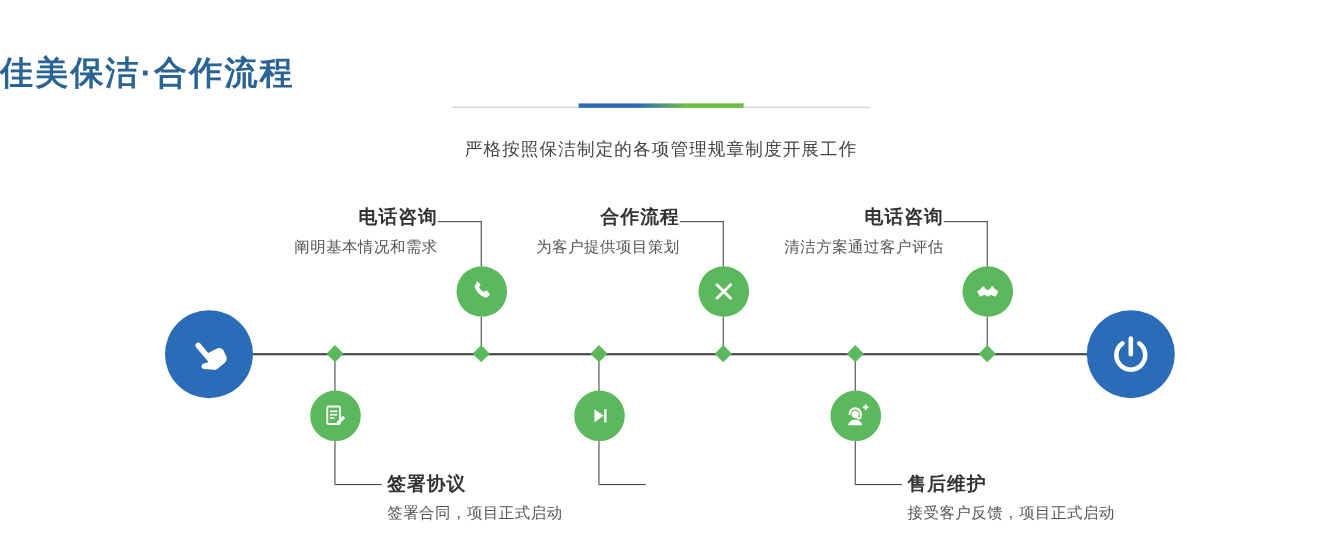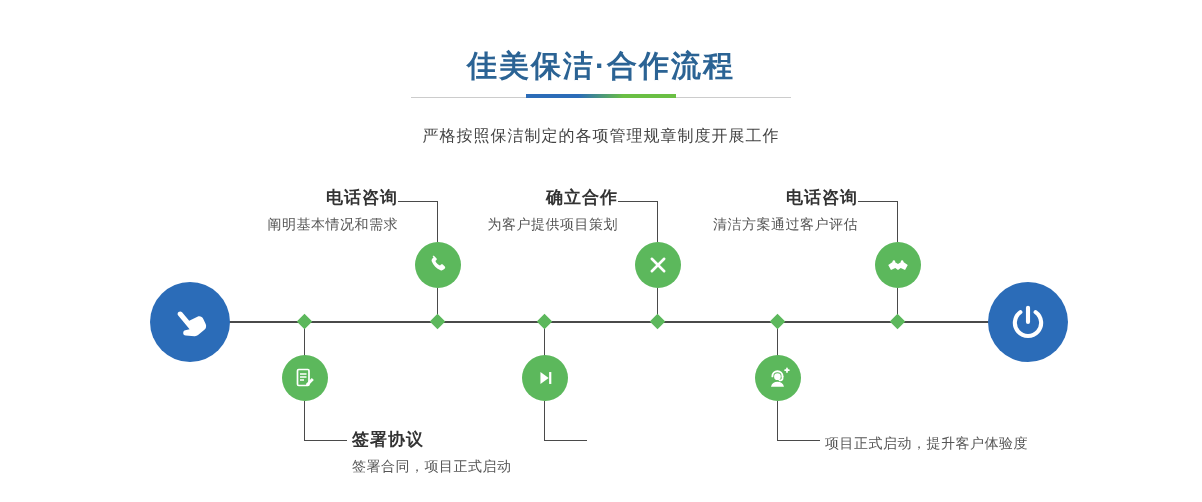--- a/index.html
+++ b/index.html
@@ -15,7 +15,7 @@
   .page{position:relative;width:1202px;height:502px;background:#ffffff;overflow:hidden;margin:0 auto;}
 
   
-  .page-title{position:absolute;top:46px;left:0;right:0;text-align:center;
+  .page-title{position:absolute;top:46px;left:0;right:0;text-align:left;
     font-size:30px;font-weight:bold;color:var(--title-blue);letter-spacing:2px;}
   .divider-line{position:absolute;top:97px;left:50%;width:380px;margin-left:-190px;height:1px;background:#cccccc;}
   .divider-accent{position:absolute;top:94px;left:50%;width:150px;margin-left:-75px;height:4px;

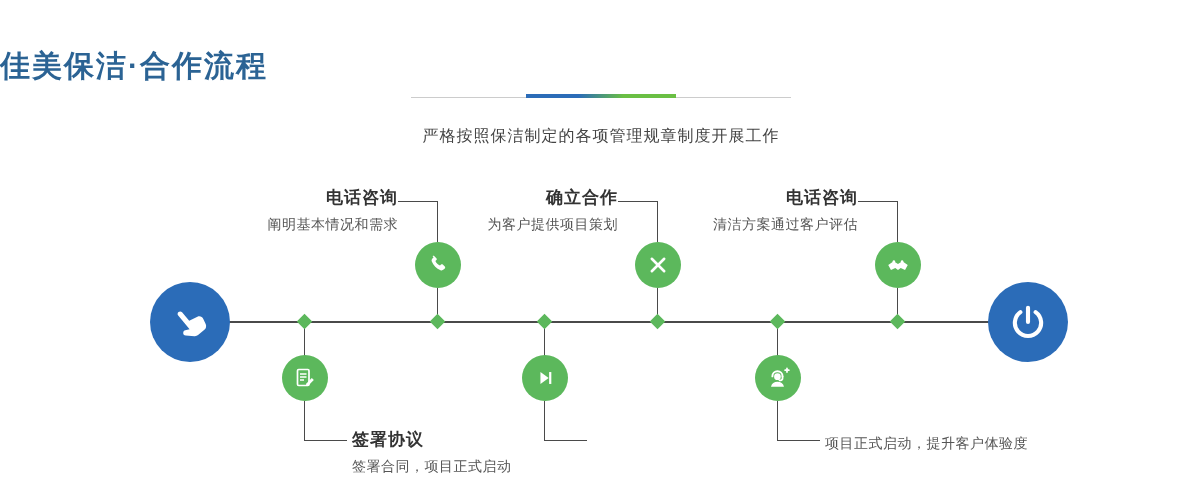--- a/index.html
+++ b/index.html
@@ -160,7 +160,7 @@
     <div class="step-desc">阐明基本情况和需求</div>
   </div>
   <div class="step-block step-top" style="right:584px;top:186px;">
-    <div class="step-title">确立合作</div>
+    <div class="step-title">合作流程</div>
     <div class="step-desc">为客户提供项目策划</div>
   </div>
   <div class="step-block step-top" style="right:344px;top:186px;">

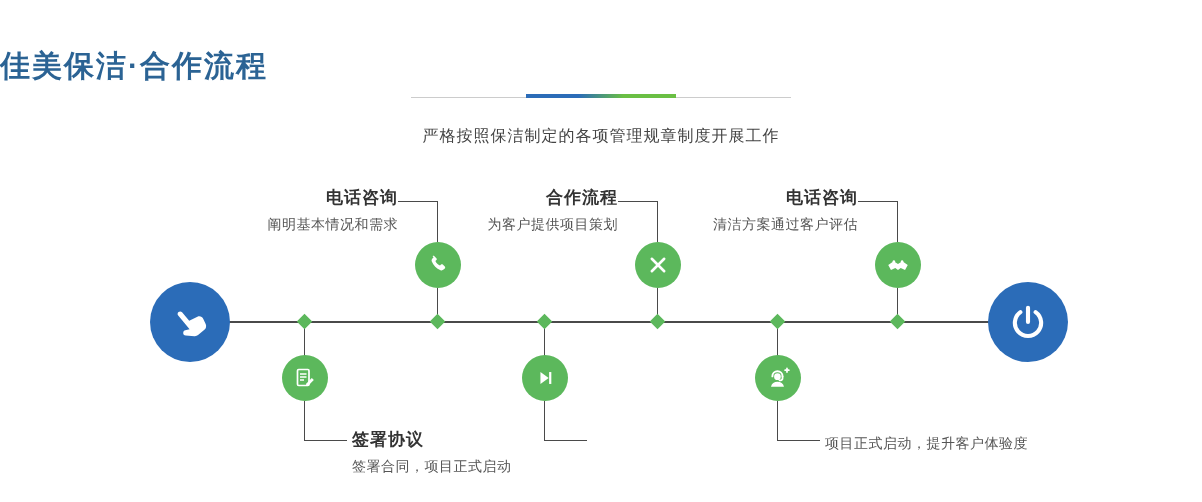--- a/index.html
+++ b/index.html
@@ -175,6 +175,7 @@
   <div class="step-block step-bottom" style="left:592px;top:428px;">
   </div>
   <div class="step-block step-bottom" style="left:825px;top:428px;">
+    <div class="step-title">售后维护</div>
     <div class="step-desc">项目正式启动，提升客户体验度</div>
   </div>
 

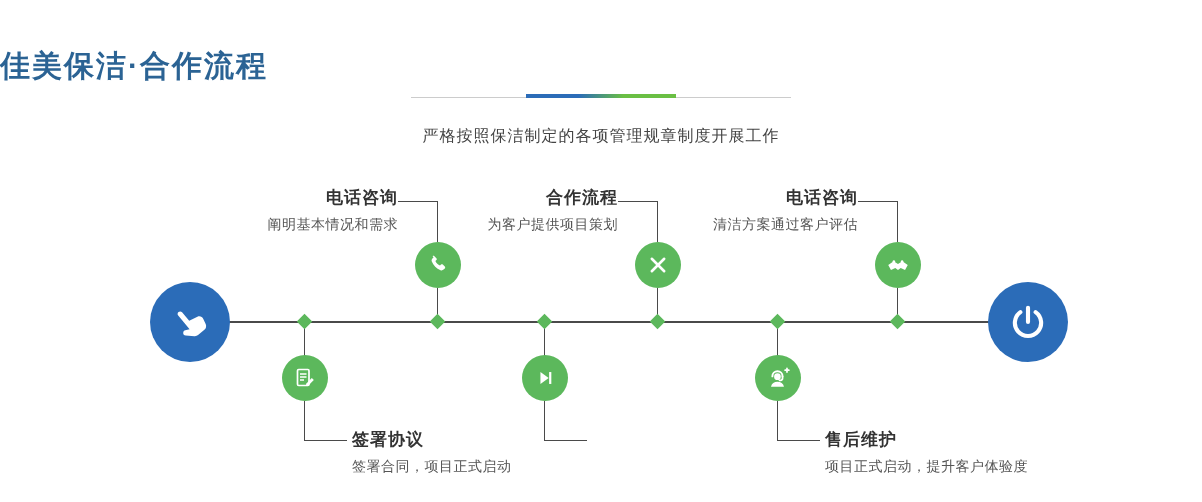--- a/index.html
+++ b/index.html
@@ -176,7 +176,7 @@
   </div>
   <div class="step-block step-bottom" style="left:825px;top:428px;">
     <div class="step-title">售后维护</div>
-    <div class="step-desc">项目正式启动，提升客户体验度</div>
+    <div class="step-desc">接受客户反馈，项目正式启动</div>
   </div>
 
 </div>

